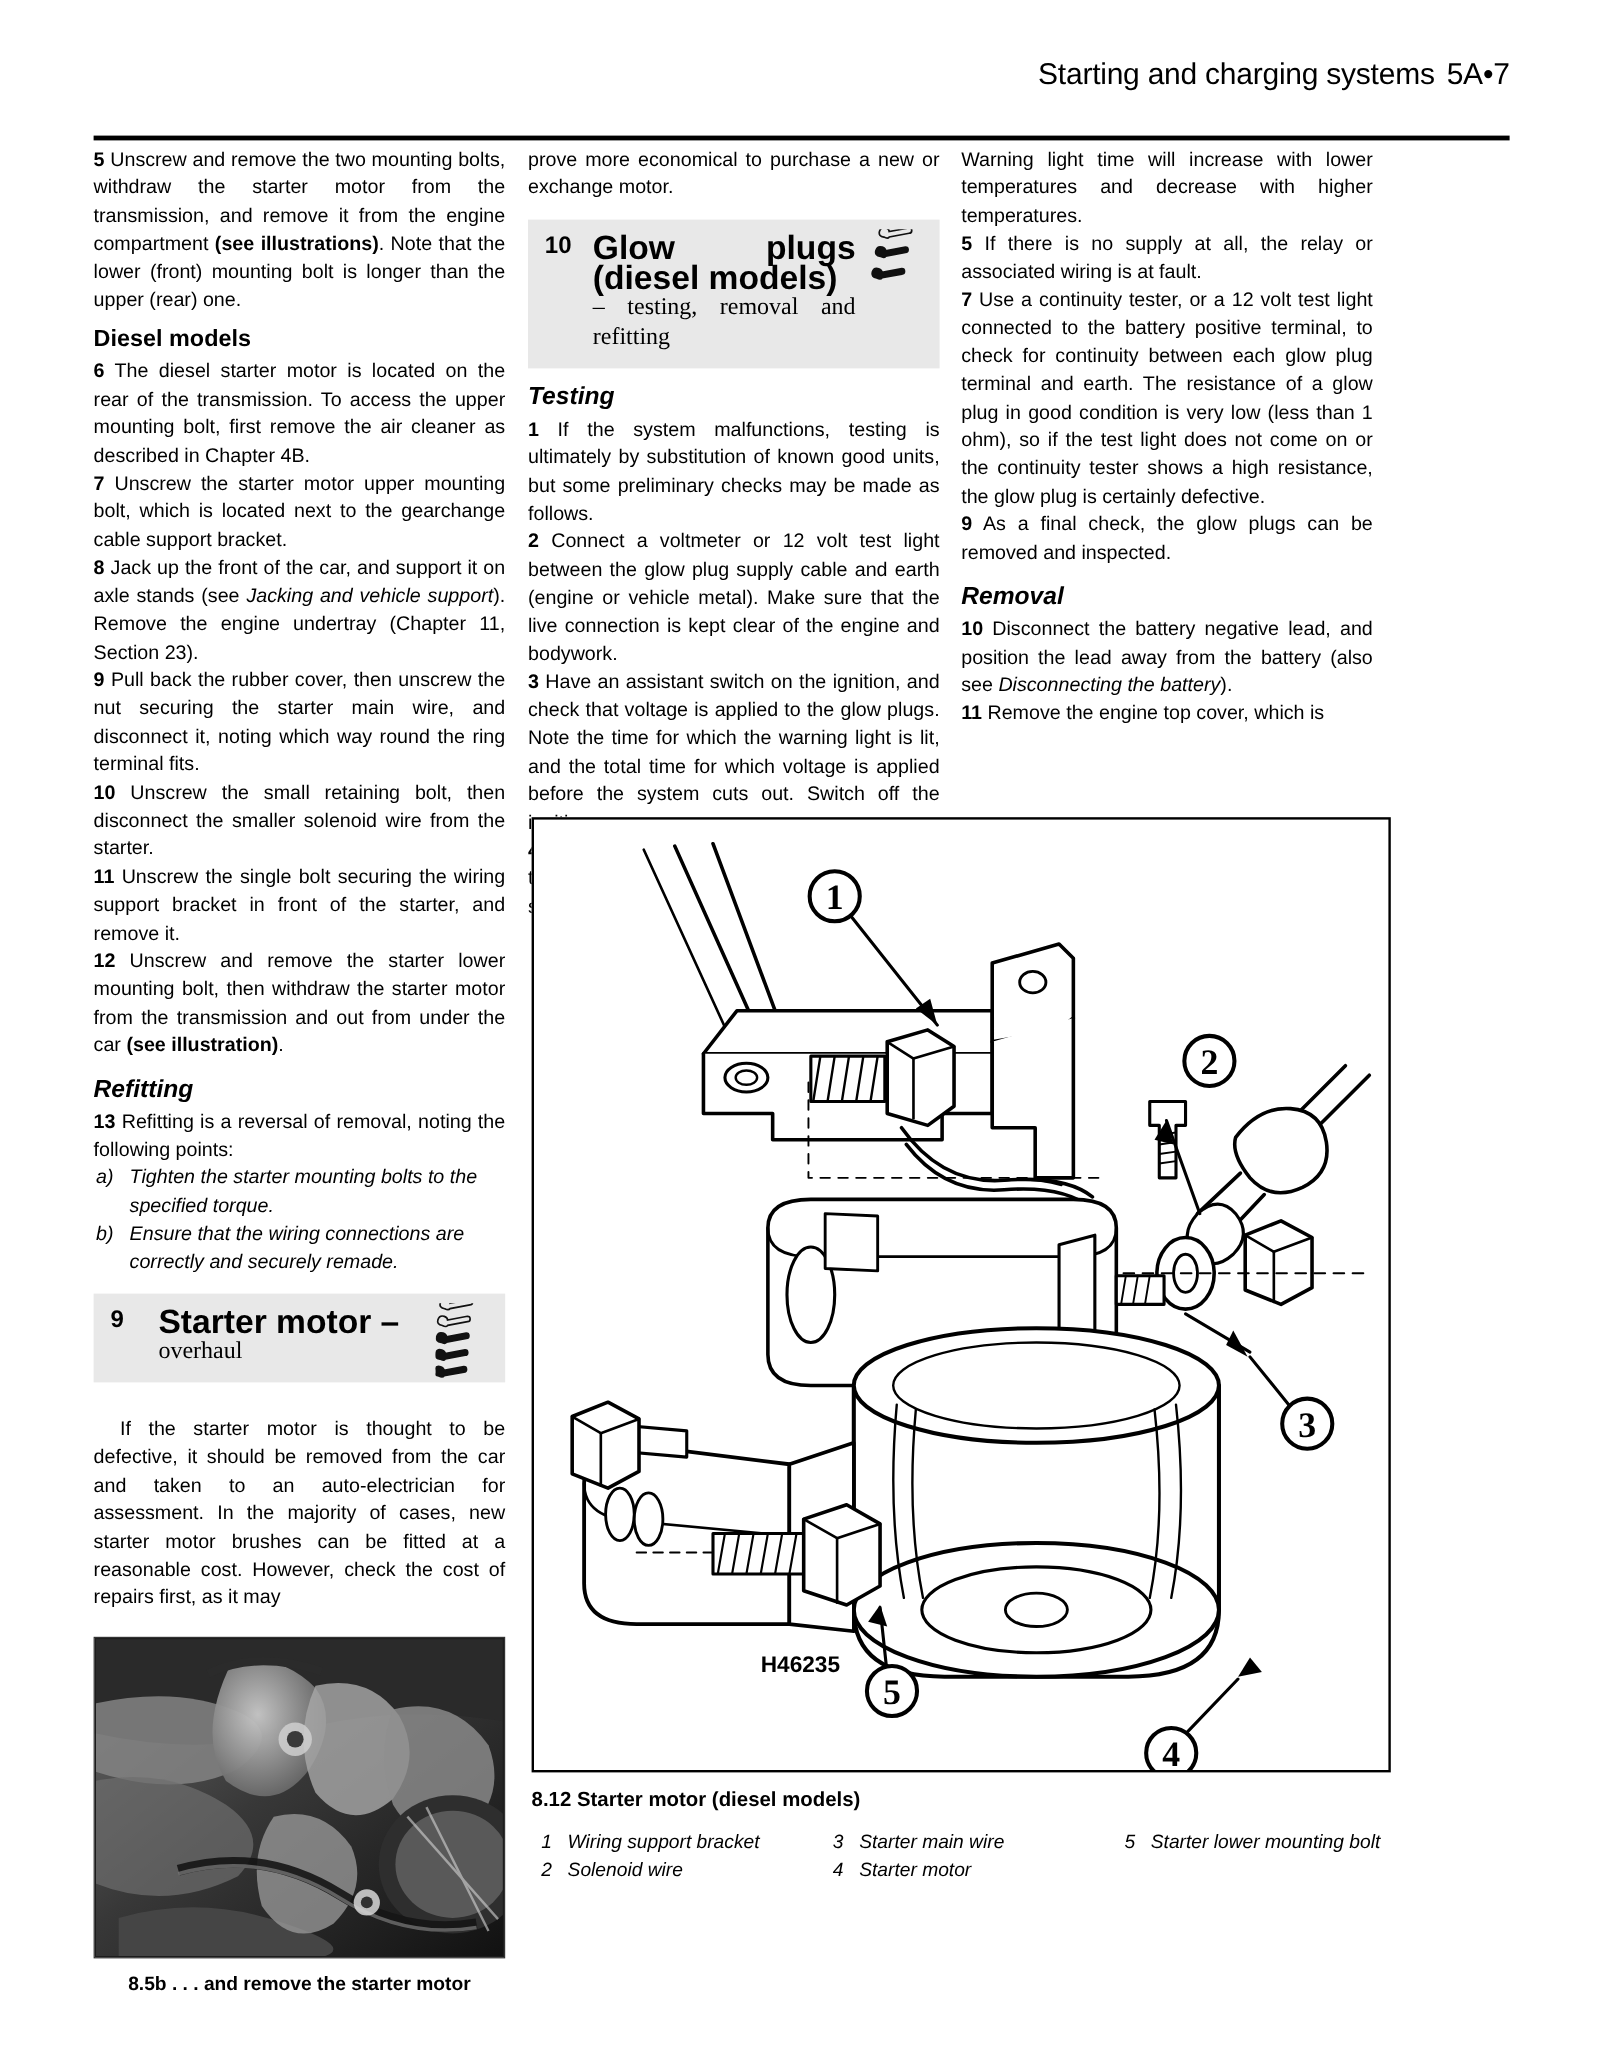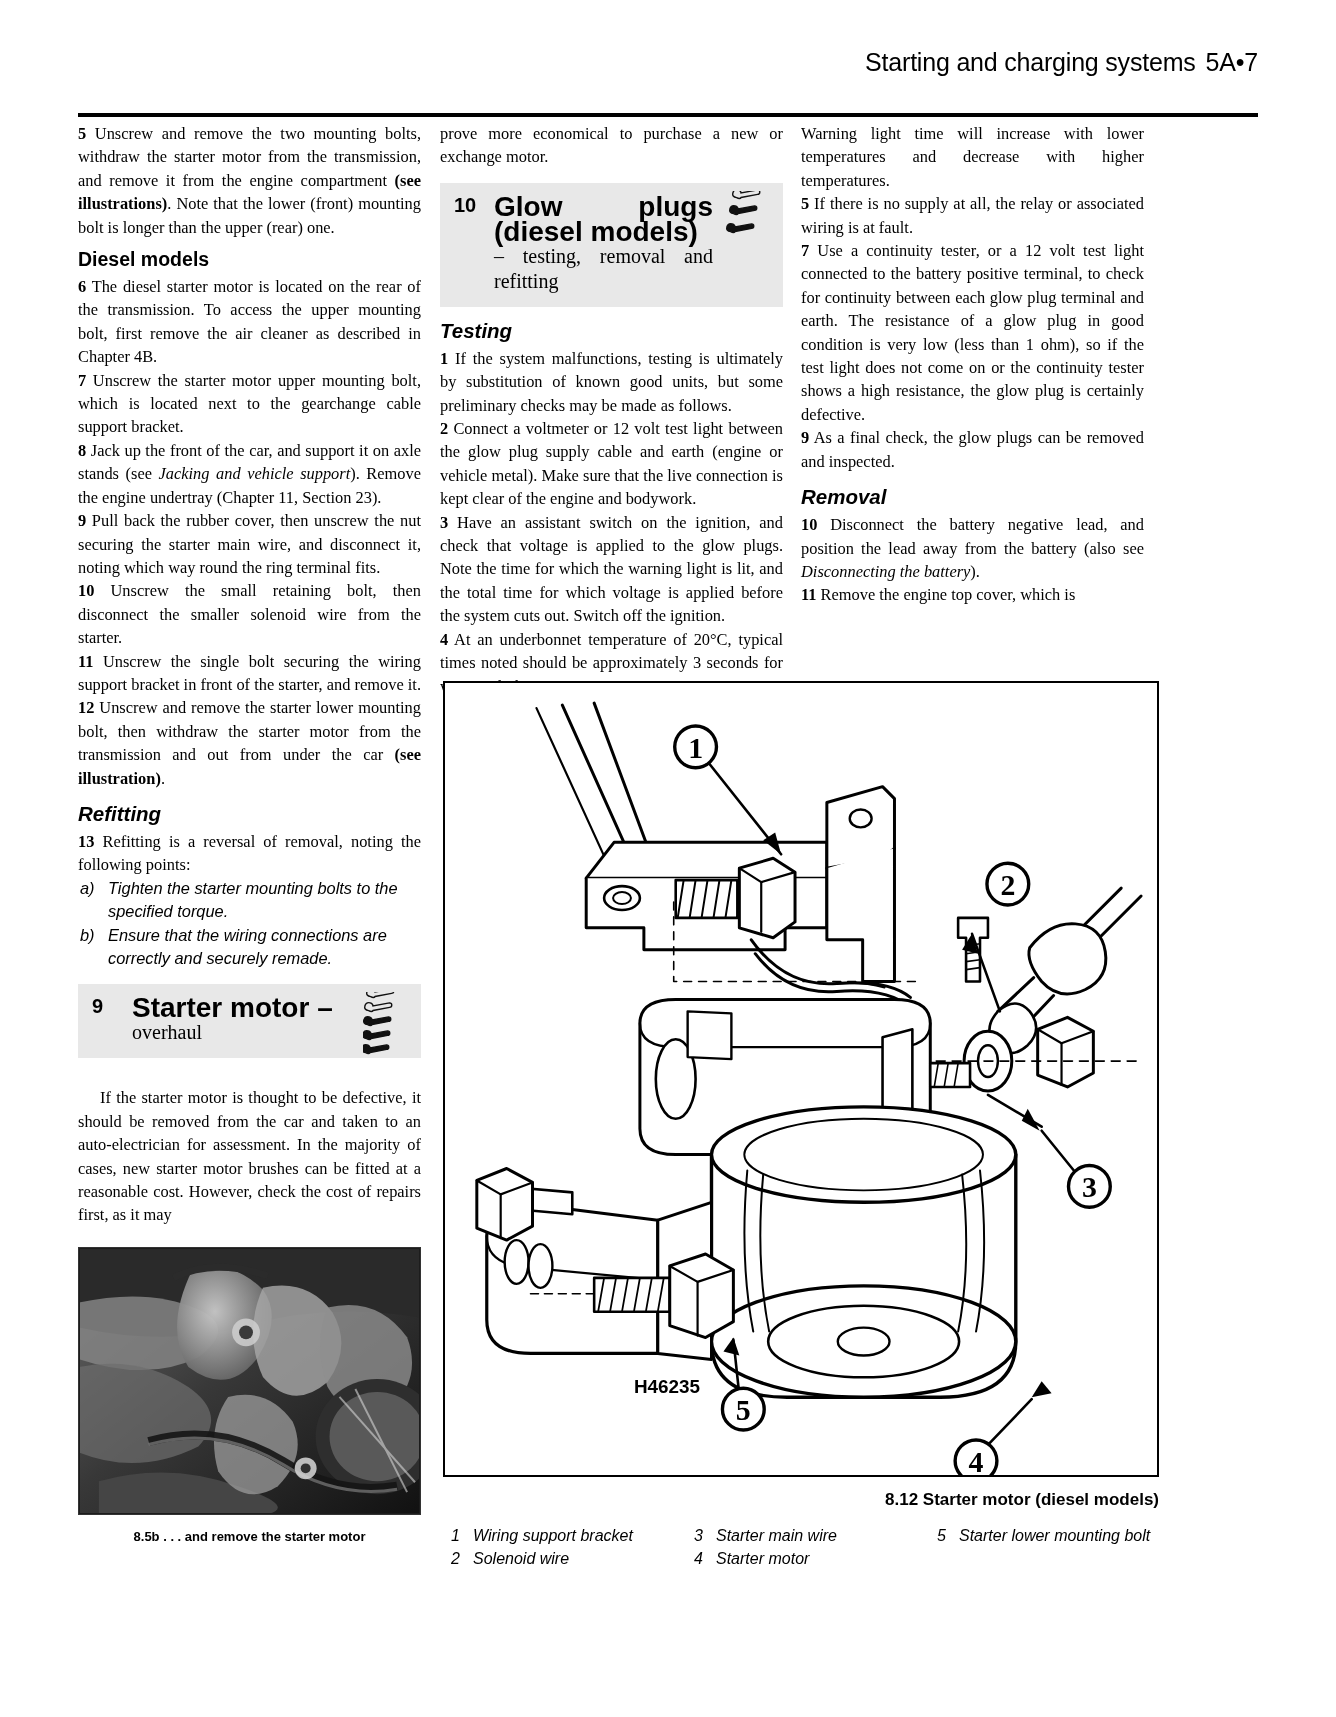--- a/index.html
+++ b/index.html
@@ -61,7 +61,6 @@
   .para {
     text-align: justify;
     text-justify: inter-word;
-    font-family: Liberation Serif, serif;
   }
   .para.last-left { text-align: left; }
   .num { font-weight: bold; }

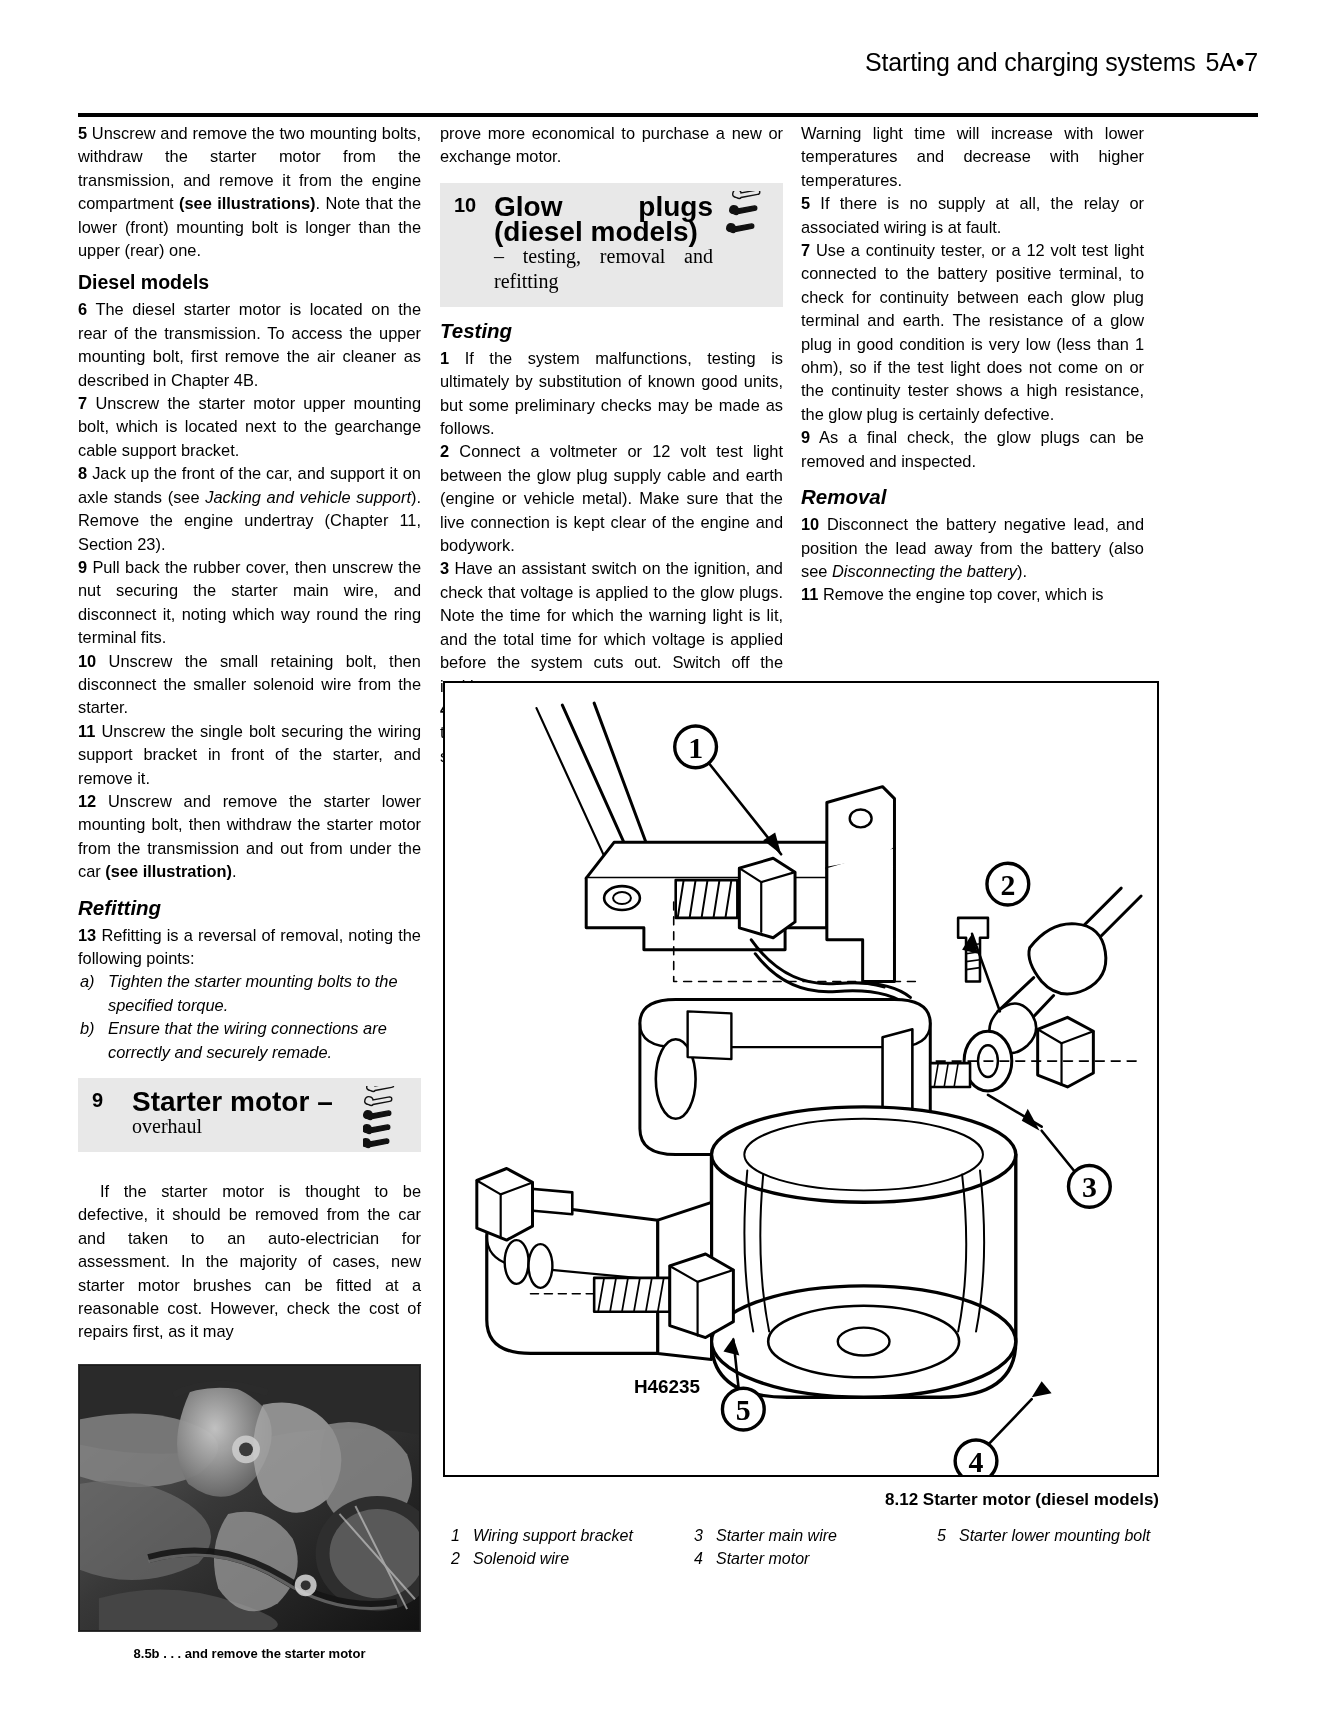--- a/index.html
+++ b/index.html
@@ -176,7 +176,7 @@
     left: 443px;
     top: 1490px;
     width: 716px;
-    text-align: right;
+    text-align: left;
     font-size: 17px;
     font-weight: bold;
   }

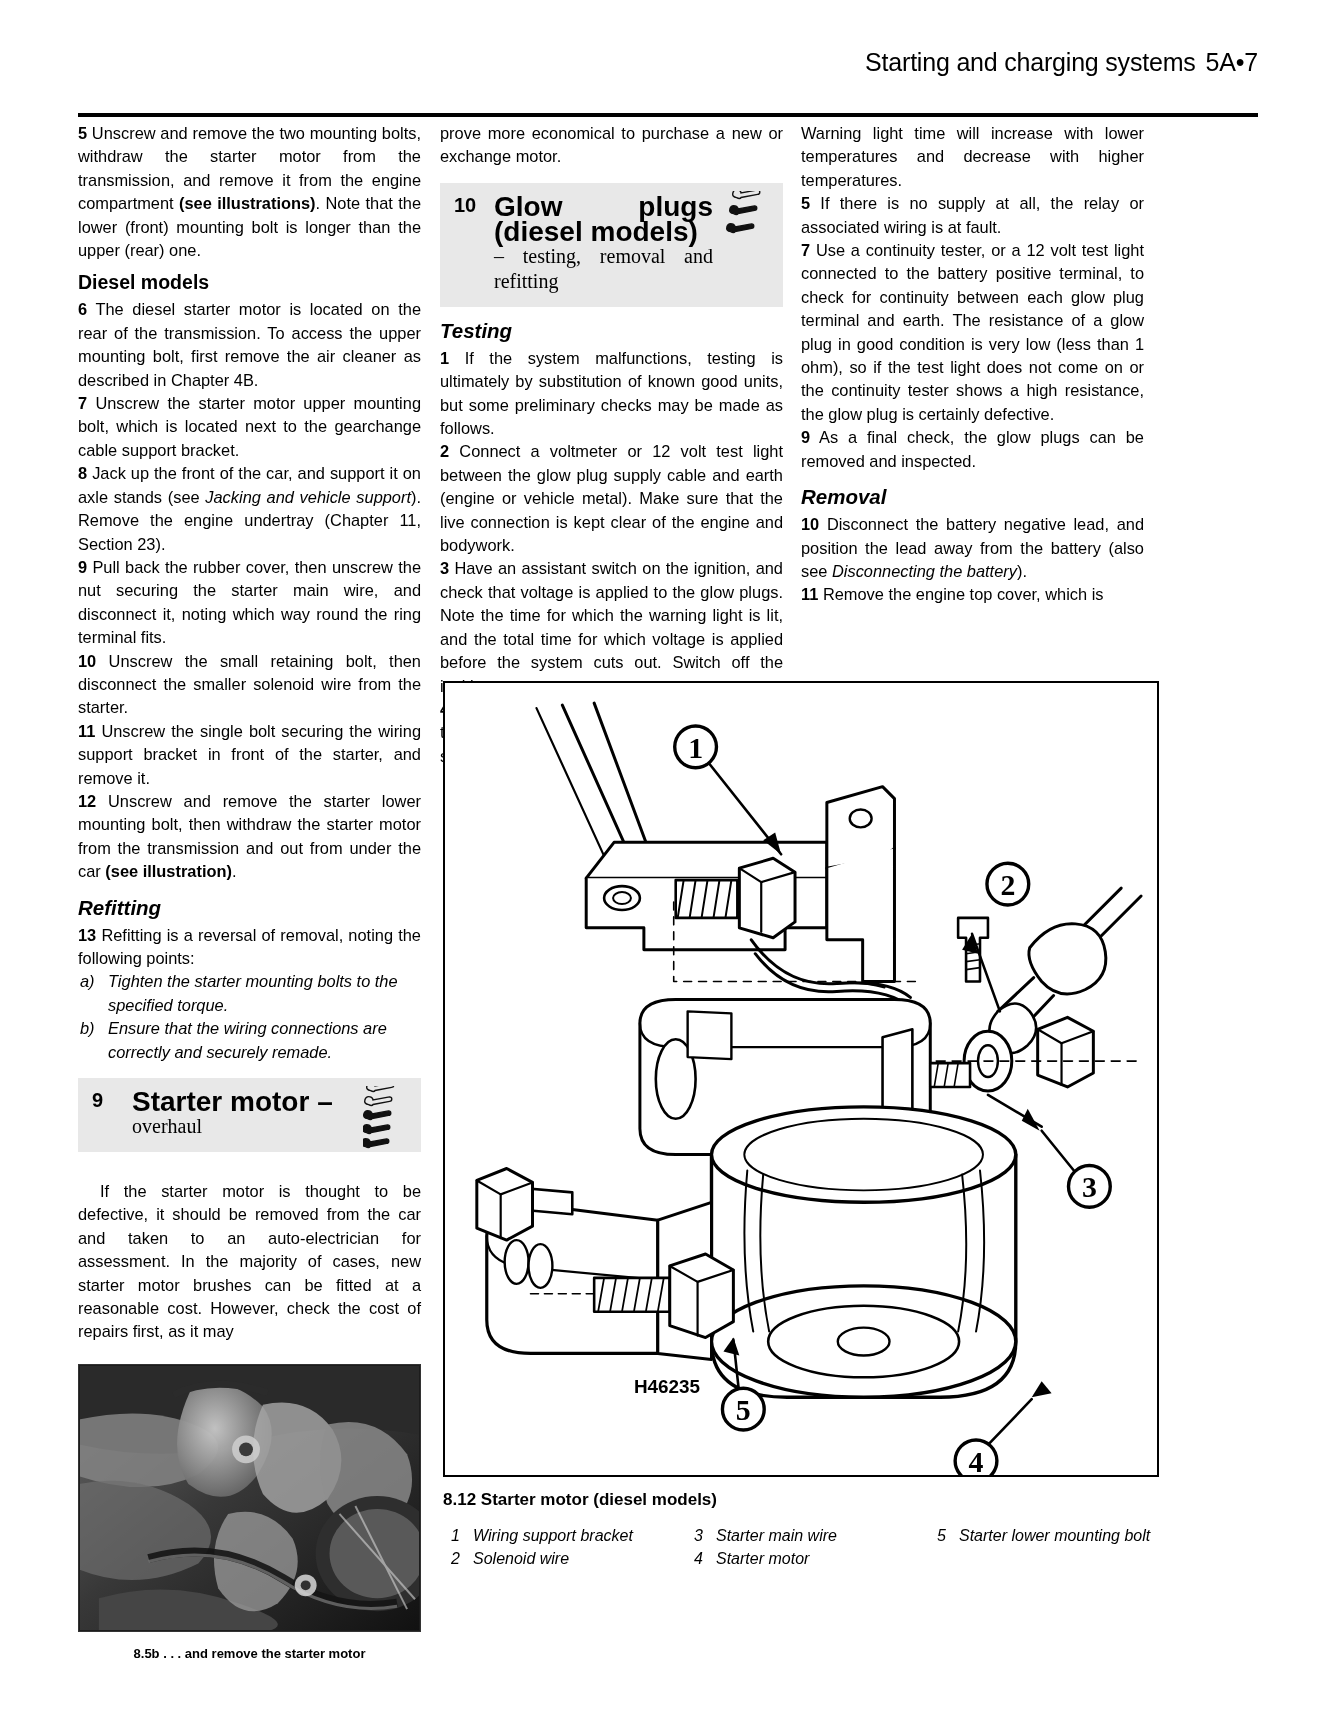--- a/index.html
+++ b/index.html
@@ -153,7 +153,7 @@
   }
   .photo-caption {
     text-align: center;
-    font-size: 13px;
+    font-size: 16px;
     font-weight: bold;
     margin-top: 12px;
     line-height: 20px;

